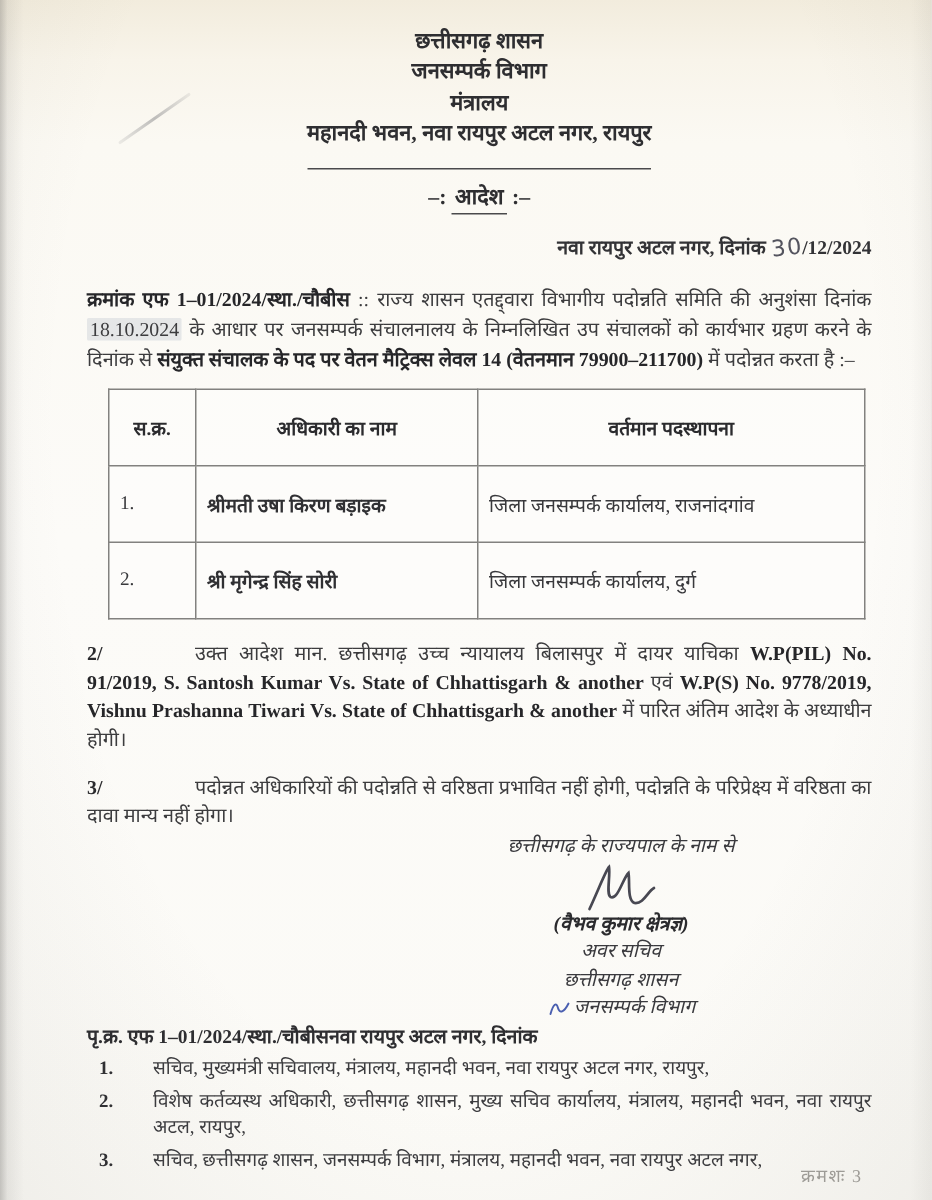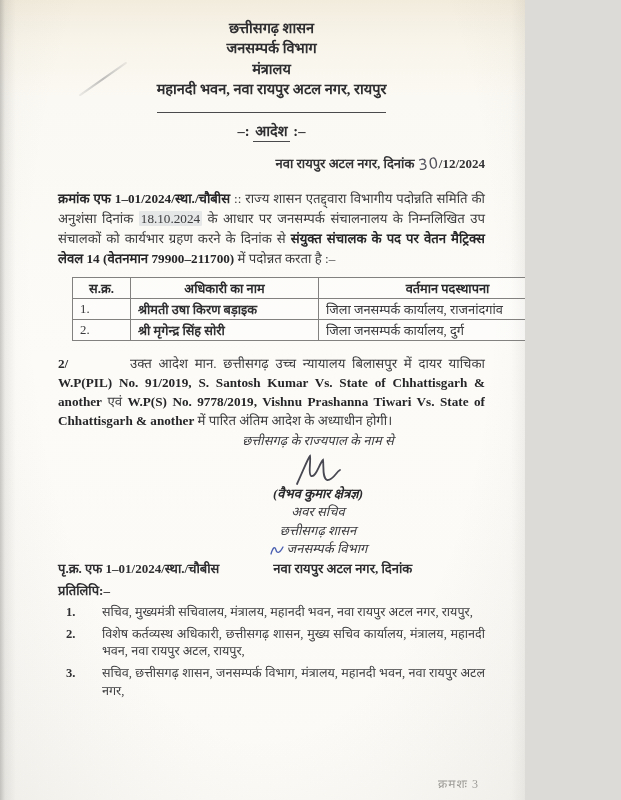--- a/index.html
+++ b/index.html
@@ -10,7 +10,7 @@
   }
   .page {
     position: relative;
-    width: 525px;
+    width: 621px;
     height: 800px;
     overflow: hidden;
     color: #3c3c3e;

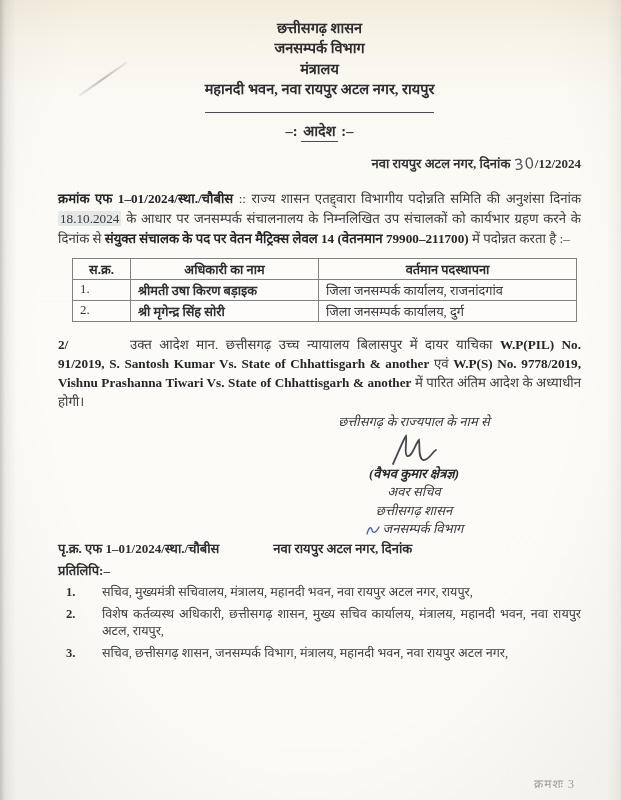--- a/index.html
+++ b/index.html
@@ -57,7 +57,7 @@
     border-collapse: collapse; margin: 9px 0 0 14px; width: 505px;
     font-size: 12.8px; color: #39393c; background: rgba(255,255,255,0.35);
   }
-  table.officers th, table.officers td { border: 1px solid #82817f; padding: 1px 7px; }
+  table.officers th, table.officers td { border: 1px solid #82817f; padding: 16px 7px; }
   table.officers th { font-weight: 700; text-align: center; color: #2b2b2e; }
   table.officers td { text-align: left; }
   .col-sno { width: 58px; }

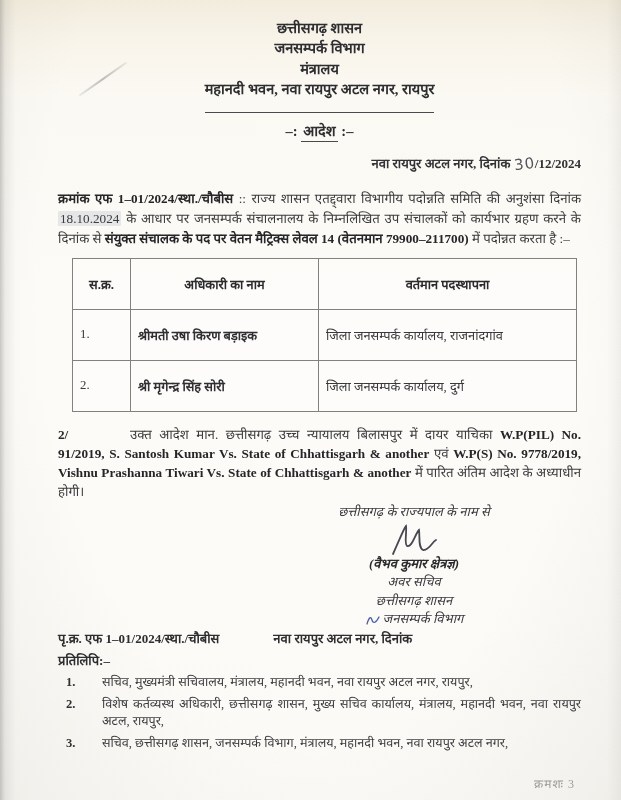--- a/index.html
+++ b/index.html
@@ -157,6 +157,9 @@
       <span>में पारित अंतिम आदेश के अध्याधीन होगी।</span>
     </div>
 
+    <div class="npara">
+      <span class="pnum">3/</span><span>पदोन्नत अधिकारियों की पदोन्नति से वरिष्ठता प्रभावित नहीं होगी, पदोन्नति के परिप्रेक्ष्य में वरिष्ठता का दावा मान्य नहीं होगा।</span>
+    </div>
 
 
     <div class="sig-block">

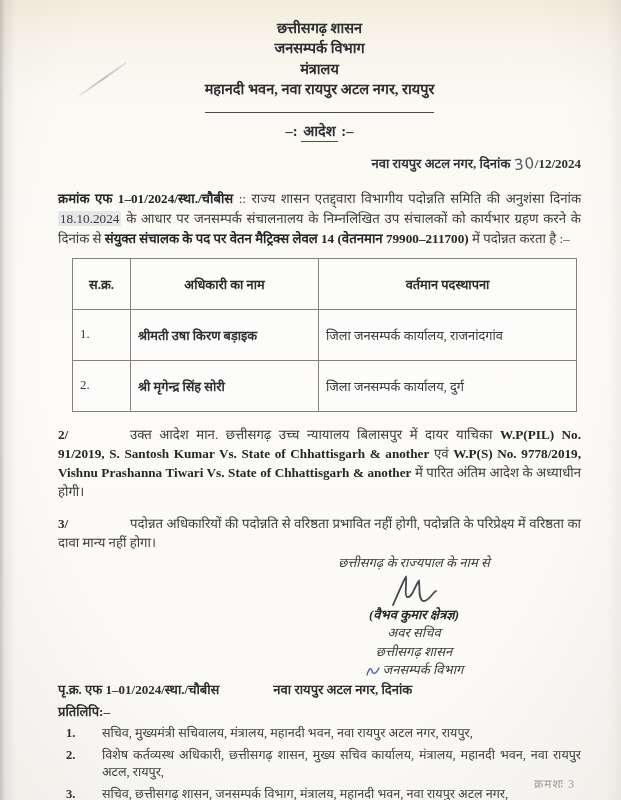--- a/index.html
+++ b/index.html
@@ -77,7 +77,7 @@
   
   .endorse { margin-top: 1px; font-size: 12.6px; line-height: 1.4; }
   .endorse-ref { display: flex; font-weight: 700; color: #2e2e31; font-size: 13px; }
-  .endorse-ref .ref-no { margin-right: 54px; }
+  .endorse-ref .ref-no { }
   .copy-label { margin-top: 4px; font-weight: 700; color: #2e2e31; font-size: 13px; }
   .copy-item { display: flex; margin-top: 4px; }
   .copy-num { width: 44px; flex: 0 0 44px; padding-left: 8px; font-weight: 700; color: #303033; }

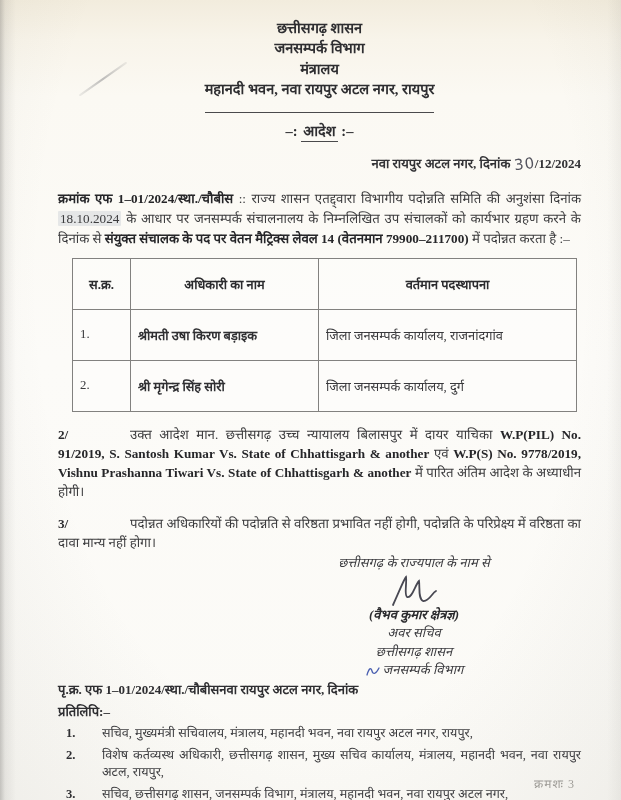--- a/index.html
+++ b/index.html
@@ -182,7 +182,6 @@
         <span class="ref-no">पृ.क्र. एफ 1–01/2024/स्था./चौबीस</span>
         <span>नवा रायपुर अटल नगर, दिनांक</span>
       </div>
-      <div class="copy-label">प्रतिलिपि:–</div>
 
       <div class="copy-item">
         <span class="copy-num">1.</span>

